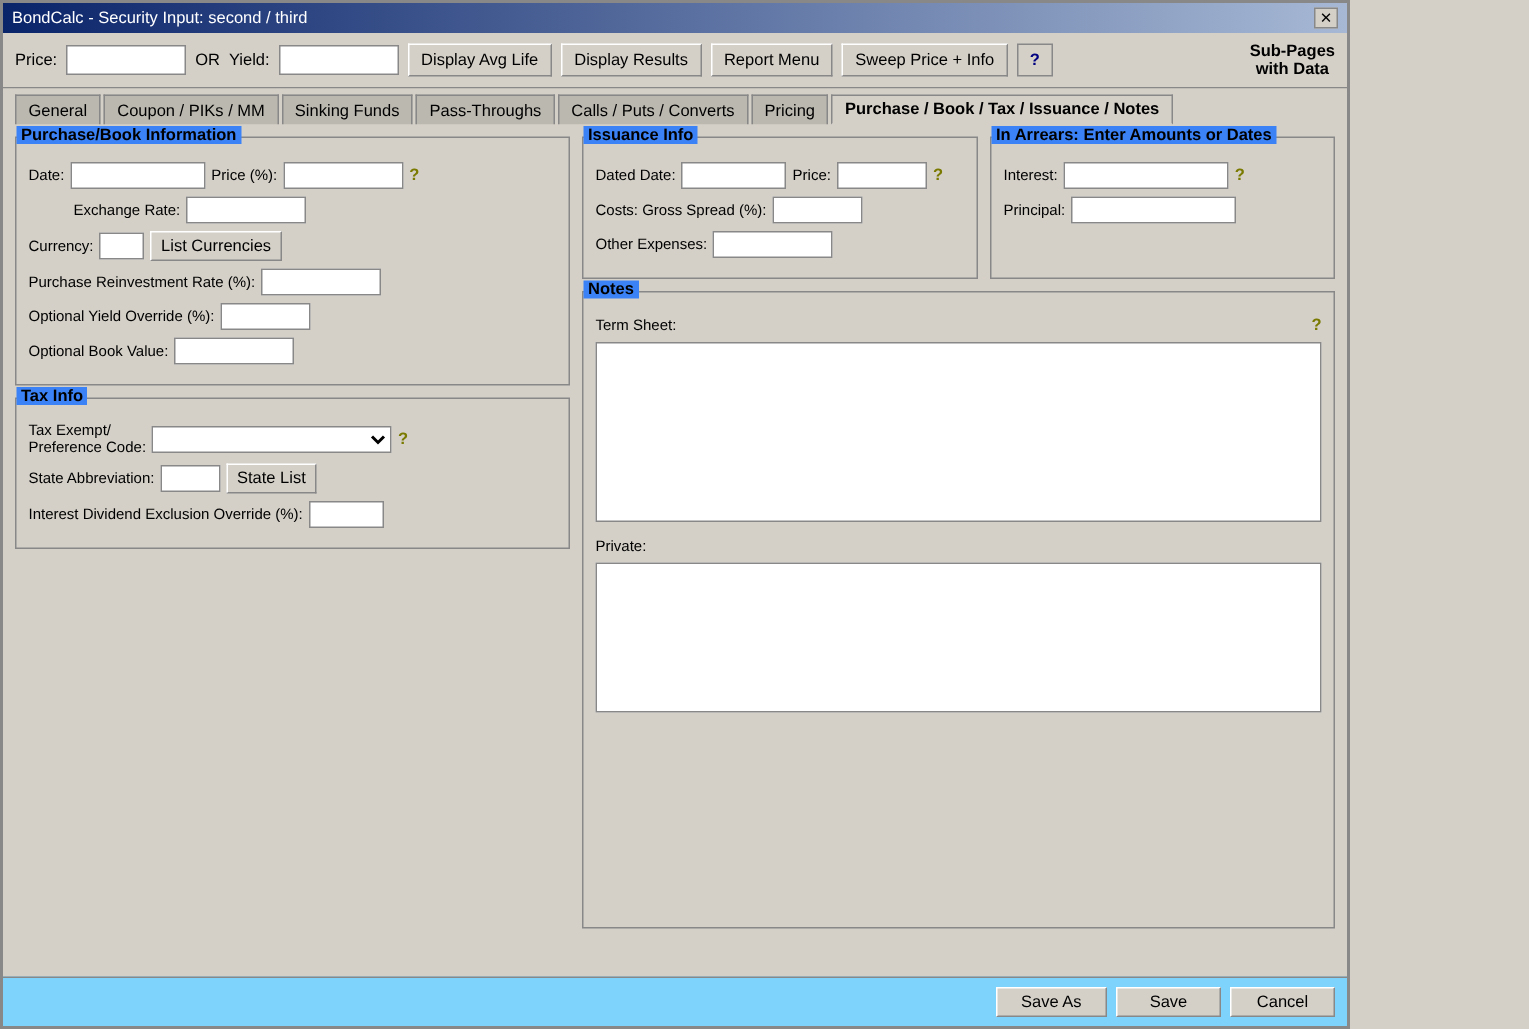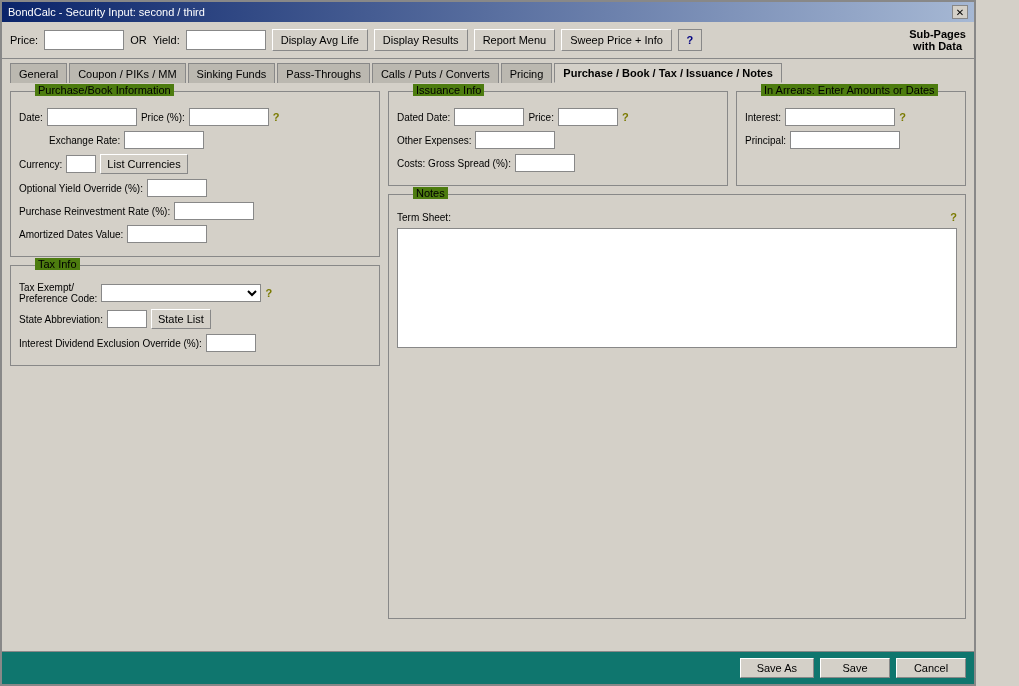--- a/index.html
+++ b/index.html
@@ -28,7 +28,7 @@
     }
     
     .main-window {
-      width: 976px;
+      width: 900px;
       height: 686px;
       background: #d4d0c8;
       border: 2px solid #888;

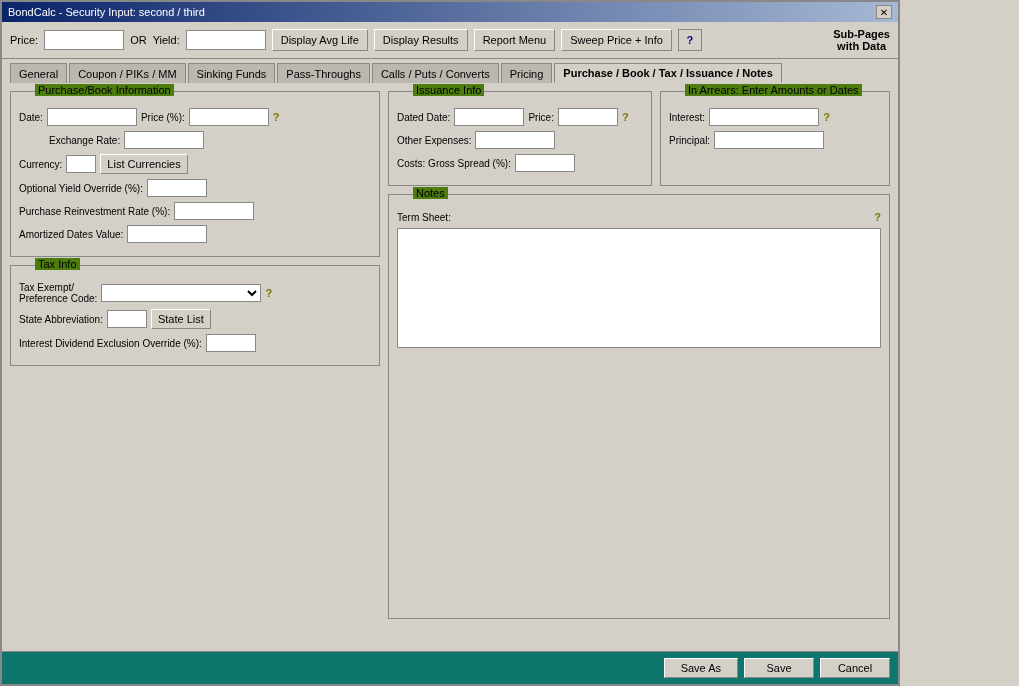--- a/index.html
+++ b/index.html
@@ -144,11 +144,11 @@
     .group-box-title {
       position: absolute;
       top: -8px;
-      left: 24px;
-      background: #4d7c0f;
+      left: 0;
+      background: #3b82f6;
       padding: 0 3px;
       font-size: 11px;
-      font-weight: normal;
+      font-weight: bold;
     }
     
     .form-row {

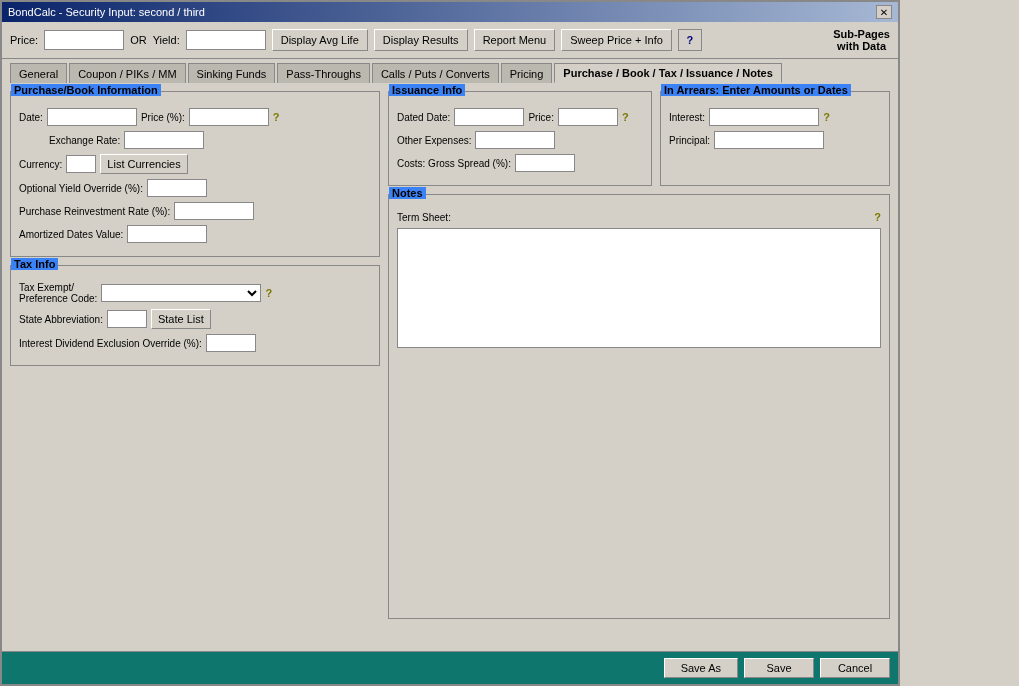--- a/index.html
+++ b/index.html
@@ -373,13 +373,13 @@
             </div>
 
             <div class="form-row">
+              <span class="form-label">Costs: Gross Spread (%):</span>
+              <input class="form-input" style="width: 60px;" type="text" value="">
+            </div>
+
+            <div class="form-row">
               <span class="form-label">Other Expenses:</span>
               <input class="form-input" style="width: 80px;" type="text" value="">
-            </div>
-
-            <div class="form-row">
-              <span class="form-label">Costs: Gross Spread (%):</span>
-              <input class="form-input" style="width: 60px;" type="text" value="">
             </div>
 
           </div>

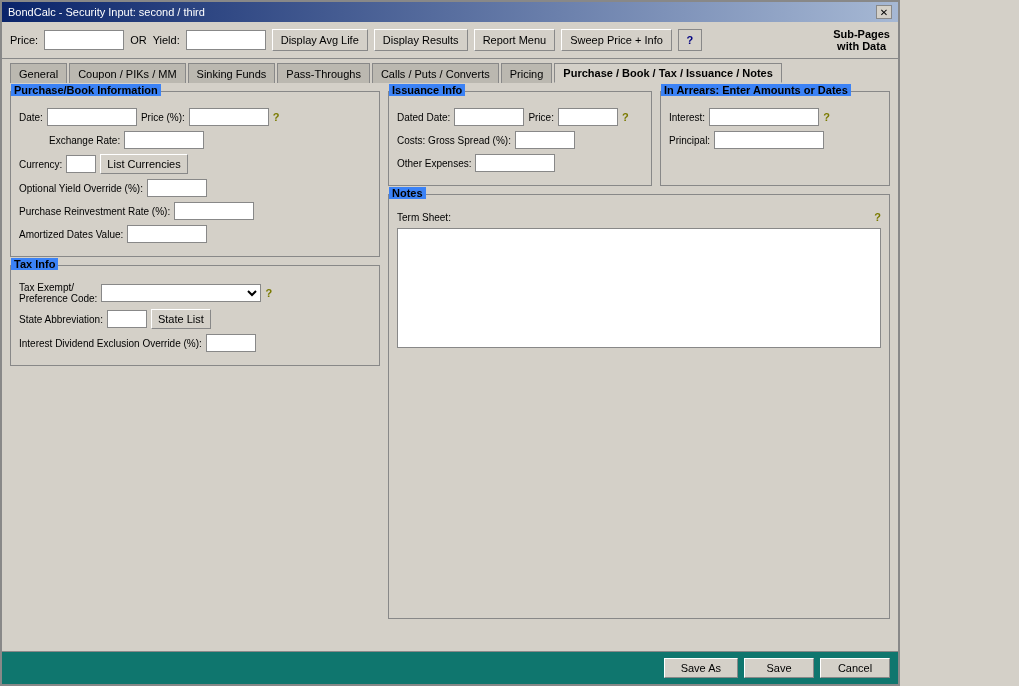--- a/index.html
+++ b/index.html
@@ -309,13 +309,13 @@
           </div>
 
           <div class="form-row">
+            <span class="form-label">Purchase Reinvestment Rate (%):</span>
+            <input class="form-input" style="width: 80px;" type="text" value="">
+          </div>
+
+          <div class="form-row">
             <span class="form-label">Optional Yield Override (%):</span>
             <input class="form-input" style="width: 60px;" type="text" value="">
-          </div>
-
-          <div class="form-row">
-            <span class="form-label">Purchase Reinvestment Rate (%):</span>
-            <input class="form-input" style="width: 80px;" type="text" value="">
           </div>
 
 

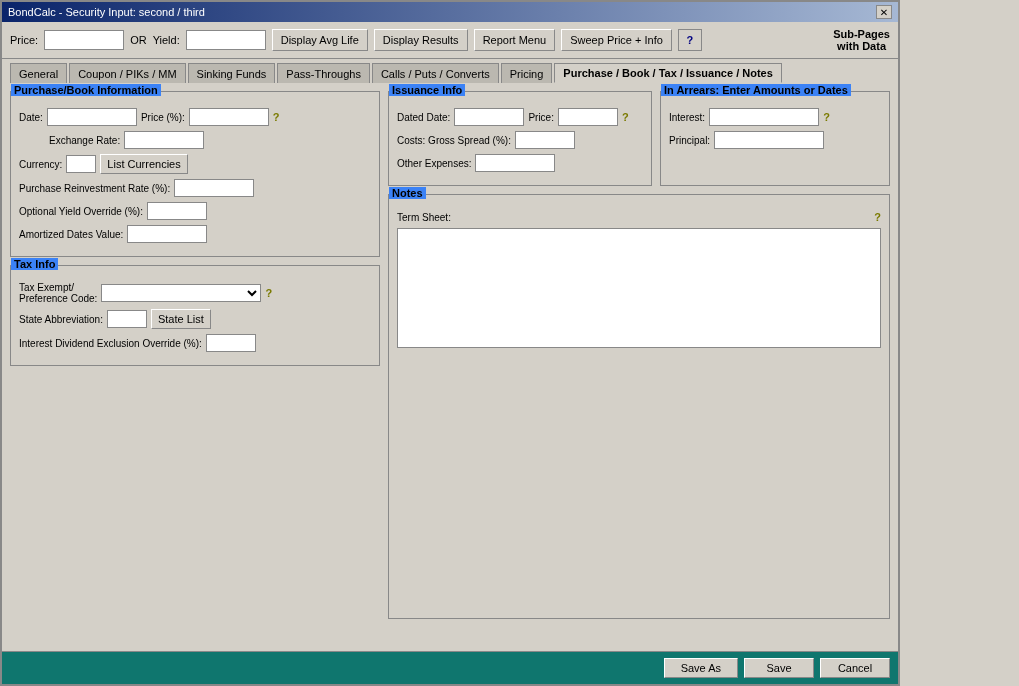--- a/index.html
+++ b/index.html
@@ -320,7 +320,7 @@
 
 
           <div class="form-row">
-            <span class="form-label">Amortized Dates Value:</span>
+            <span class="form-label">Optional Book Value:</span>
             <input class="form-input" style="width: 80px;" type="text" value="">
           </div>
 

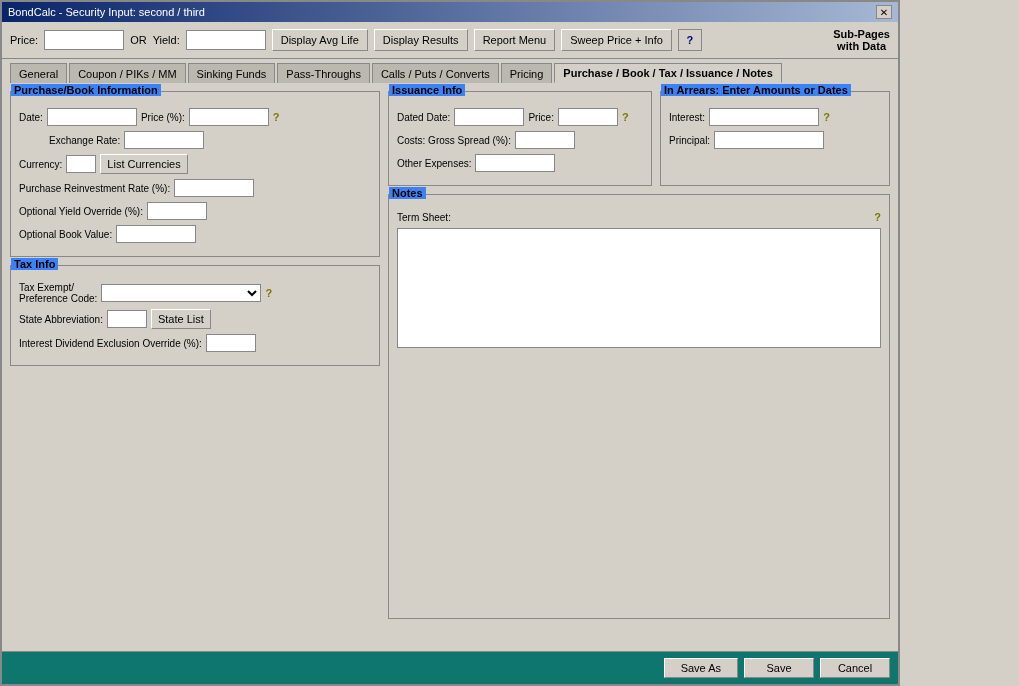--- a/index.html
+++ b/index.html
@@ -419,6 +419,12 @@
             <textarea class="notes-textarea" rows="7" style="width: 100%; height: 120px;"></textarea>
           </div>
 
+          <div>
+            <div class="form-row">
+              <span class="form-label">Private:</span>
+            </div>
+            <textarea class="notes-textarea" rows="5" style="width: 100%; height: 100px;"></textarea>
+          </div>
         </div>
       </div>
 

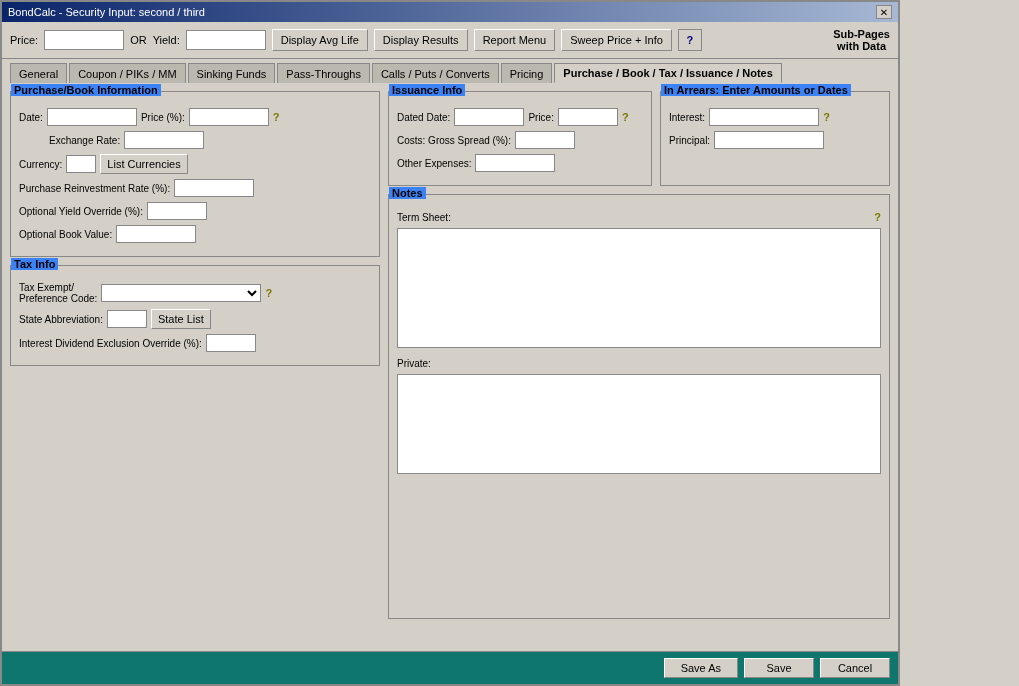--- a/index.html
+++ b/index.html
@@ -229,7 +229,7 @@
       padding: 6px 8px;
       gap: 6px;
       border-top: 1px solid #888;
-      background: #0f766e;
+      background: #7dd3fc;
       margin-top: 24px;
     }
     .bottom-btn {

